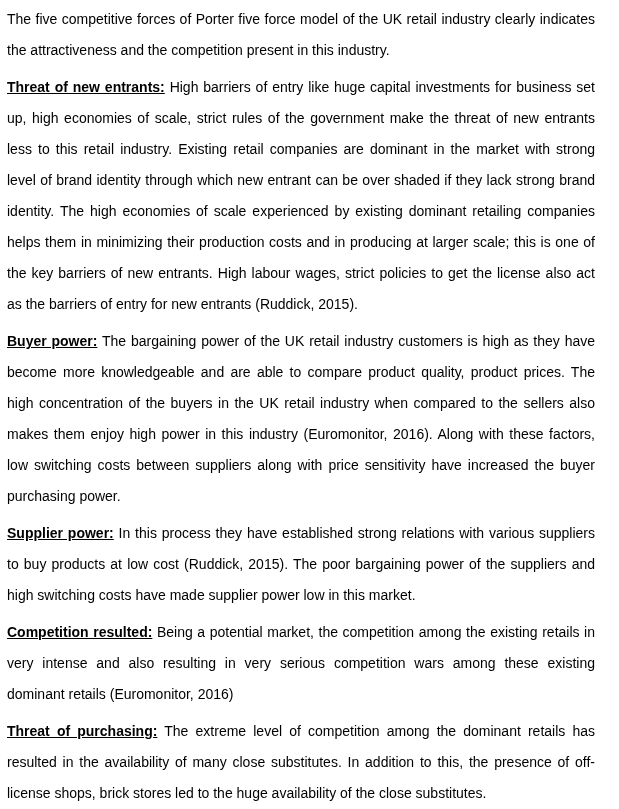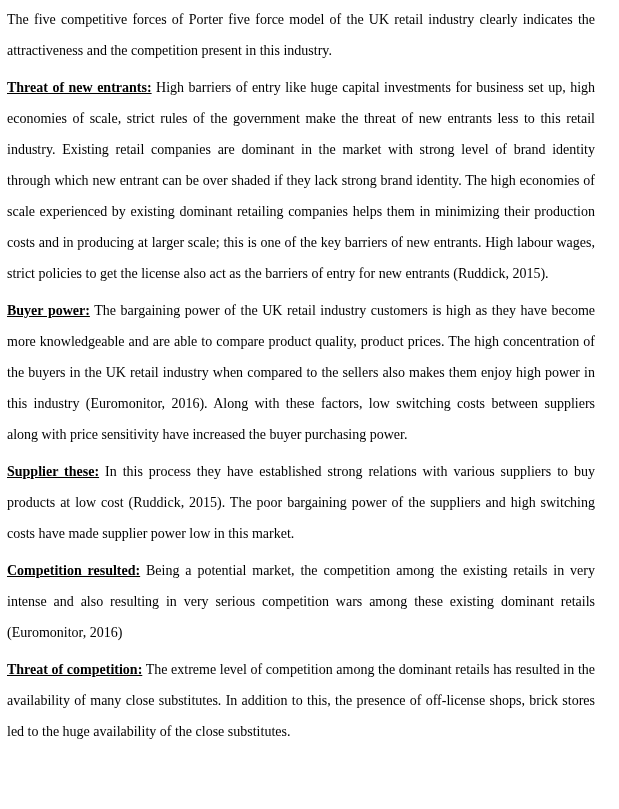--- a/index.html
+++ b/index.html
@@ -22,7 +22,6 @@
   .para {
     margin: 0 16px 6px 0;
     text-align: justify;
-    font-family: Liberation Serif, serif;
   }
   .para-heading {
     font-weight: bold;

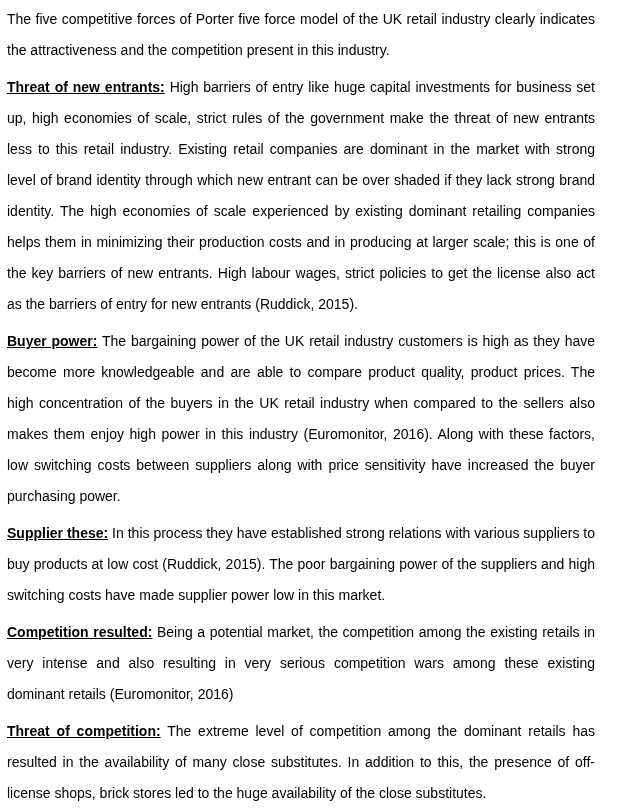--- a/index.html
+++ b/index.html
@@ -39,7 +39,7 @@
 
   <p class="para"><span class="para-heading">Buyer power:</span> <span>The bargaining power of the UK retail industry customers is high as they have become more knowledgeable and are able to compare product quality, product prices. The high concentration of the buyers in the UK retail industry when compared to the sellers also makes them enjoy high power in this industry (Euromonitor, 2016). Along with these factors, low switching costs between suppliers along with price sensitivity have increased the buyer purchasing power.</span></p>
 
-  <p class="para"><span class="para-heading">Supplier these:</span> <span>In this process they have established strong relations with various suppliers to buy products at low cost (Ruddick, 2015). The poor bargaining power of the suppliers and high switching costs have made supplier power low in this market.</span></p>
+  <p class="para"><span class="para-heading">Supplier power:</span> <span>In this process they have established strong relations with various suppliers to buy products at low cost (Ruddick, 2015). The poor bargaining power of the suppliers and high switching costs have made supplier power low in this market.</span></p>
 
   <p class="para"><span class="para-heading">Competition resulted:</span> <span>Being a potential market, the competition among the existing retails in very intense and also resulting in very serious competition wars among these existing dominant retails (Euromonitor, 2016)</span></p>
 

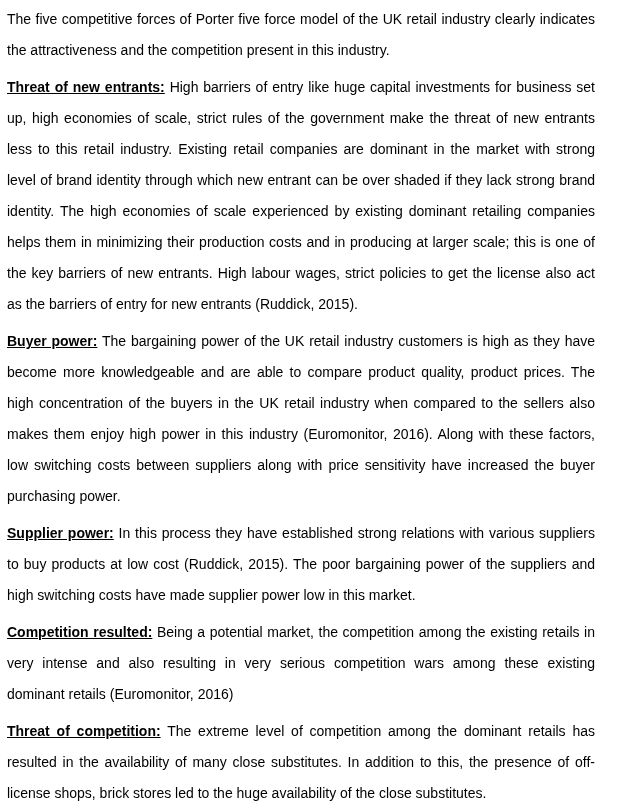--- a/index.html
+++ b/index.html
@@ -43,7 +43,7 @@
 
   <p class="para"><span class="para-heading">Competition resulted:</span> <span>Being a potential market, the competition among the existing retails in very intense and also resulting in very serious competition wars among these existing dominant retails (Euromonitor, 2016)</span></p>
 
-  <p class="para"><span class="para-heading">Threat of competition:</span>  <span>The extreme level of competition among the dominant retails has resulted in the availability of many close substitutes. In addition to this, the presence of off-license shops, brick stores led to the huge availability of the close substitutes.</span></p>
+  <p class="para"><span class="para-heading">Threat of purchasing:</span>  <span>The extreme level of competition among the dominant retails has resulted in the availability of many close substitutes. In addition to this, the presence of off-license shops, brick stores led to the huge availability of the close substitutes.</span></p>
 
 </div>
 

